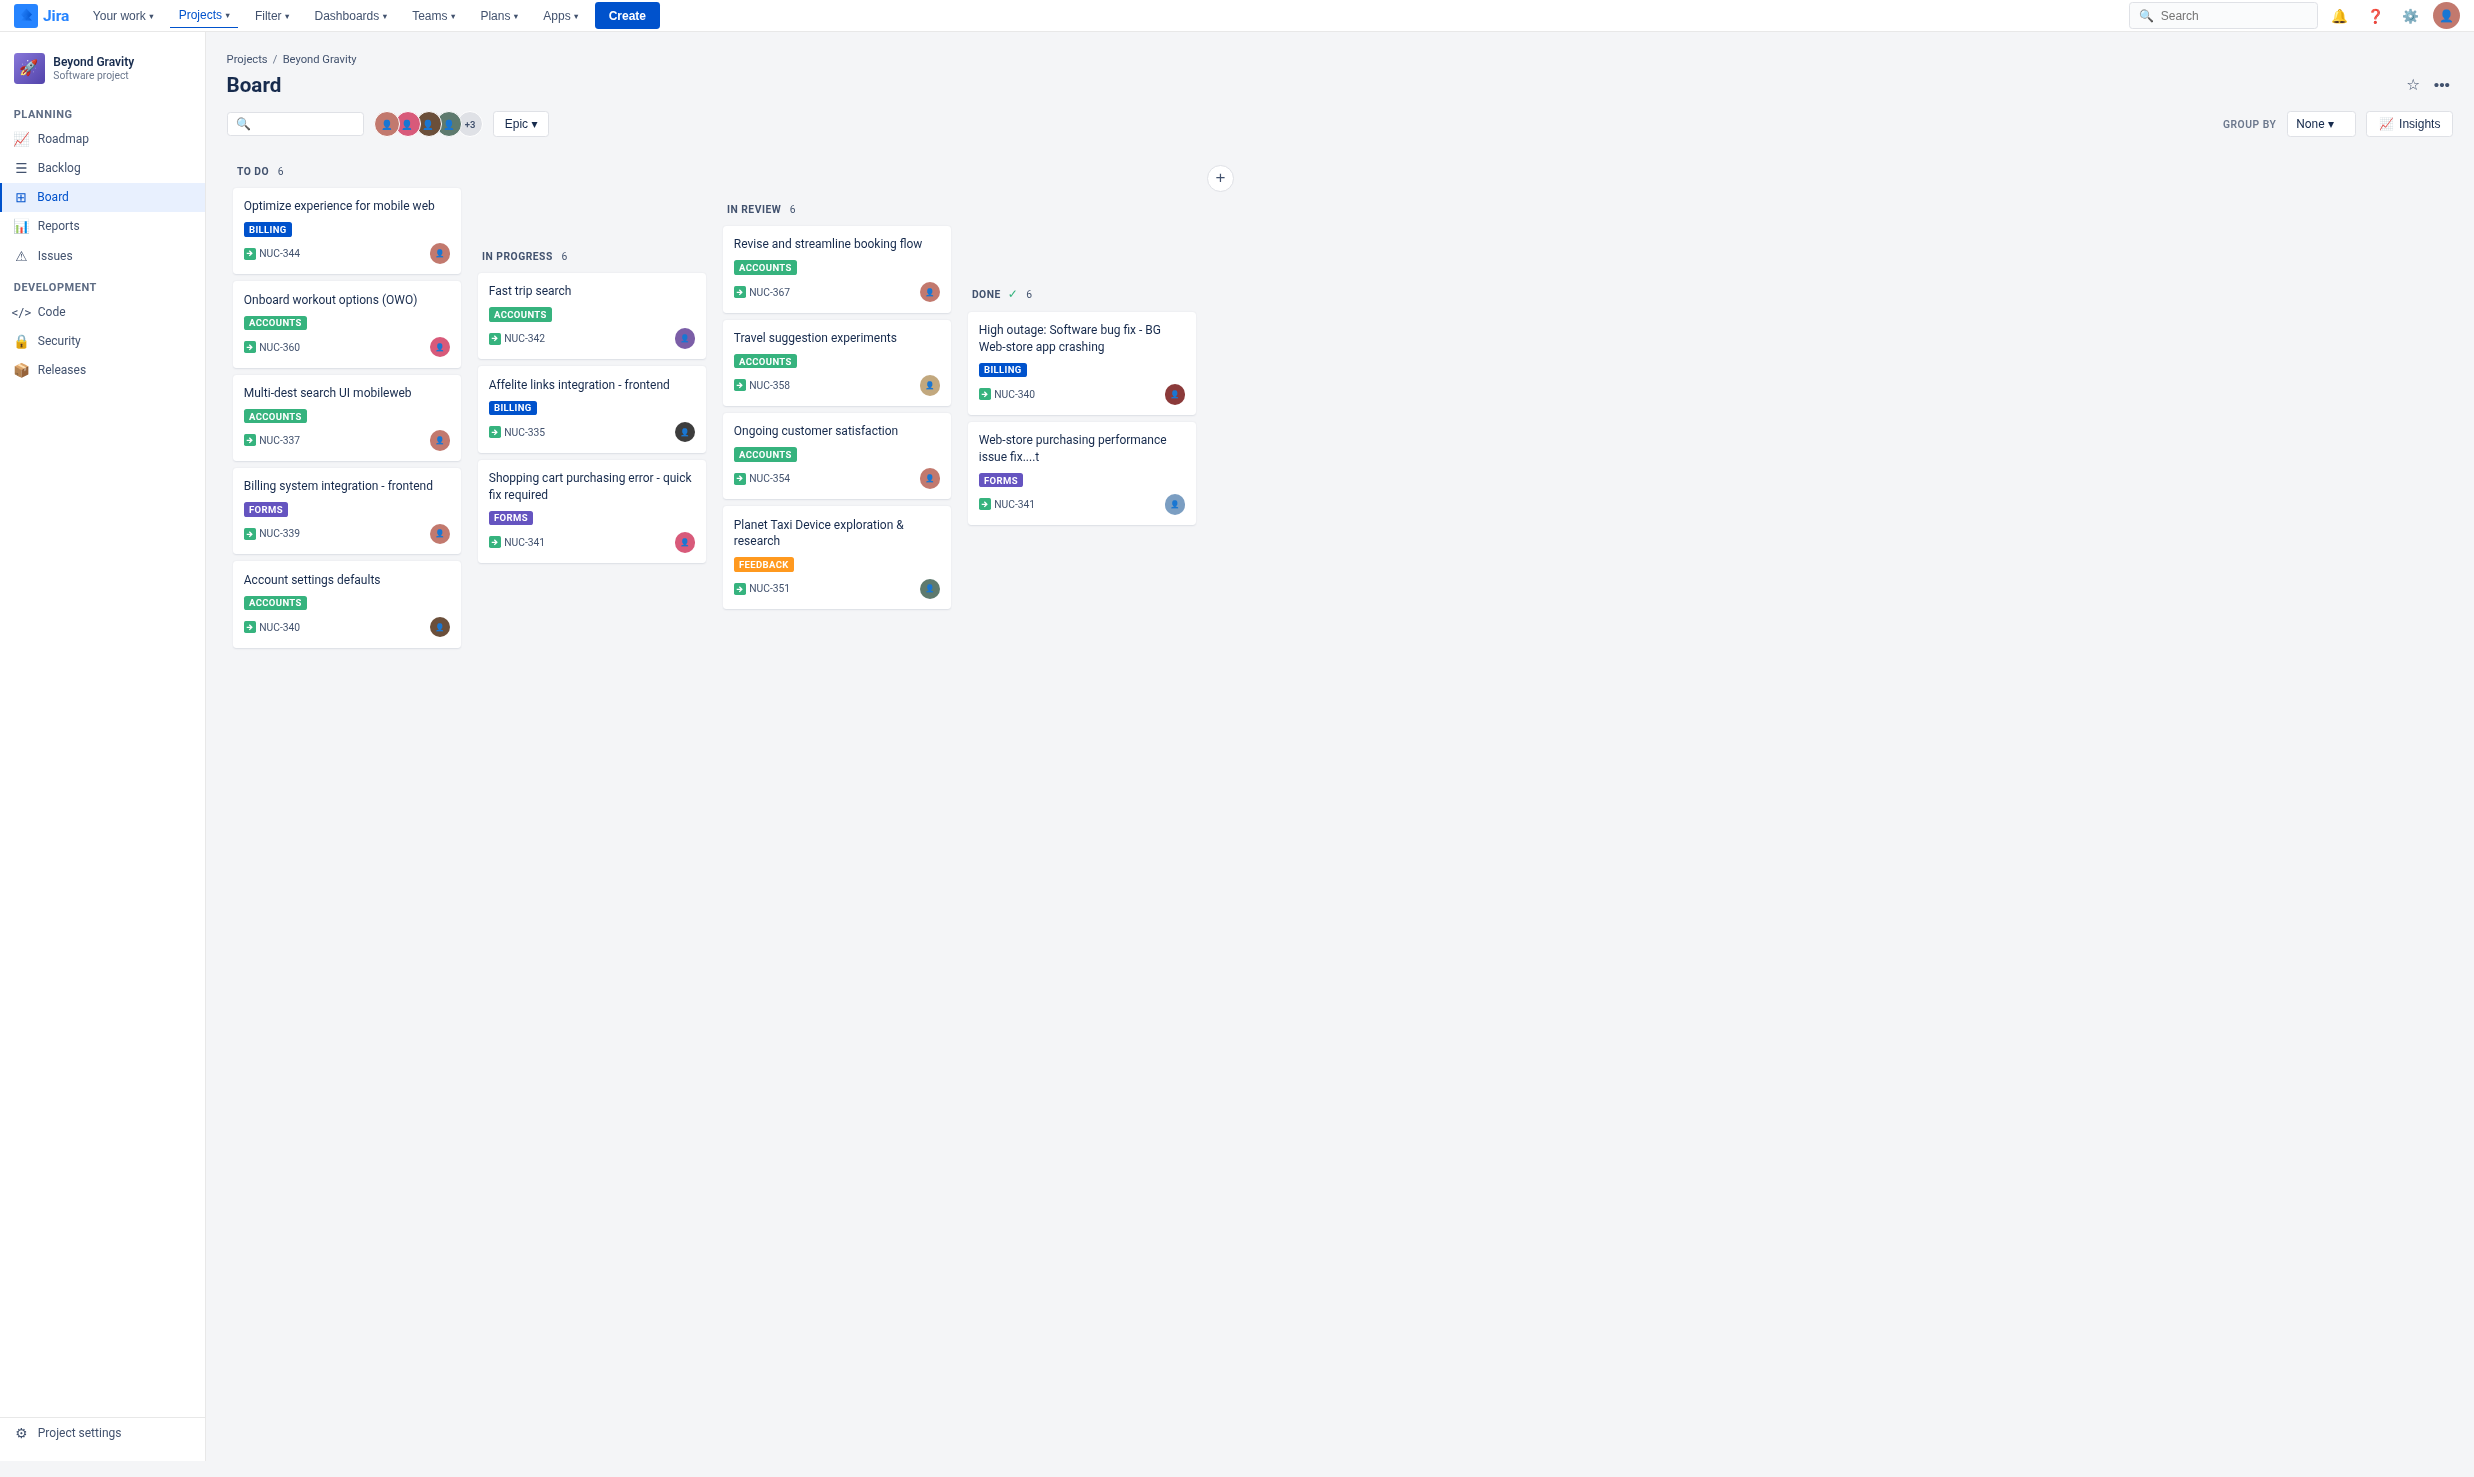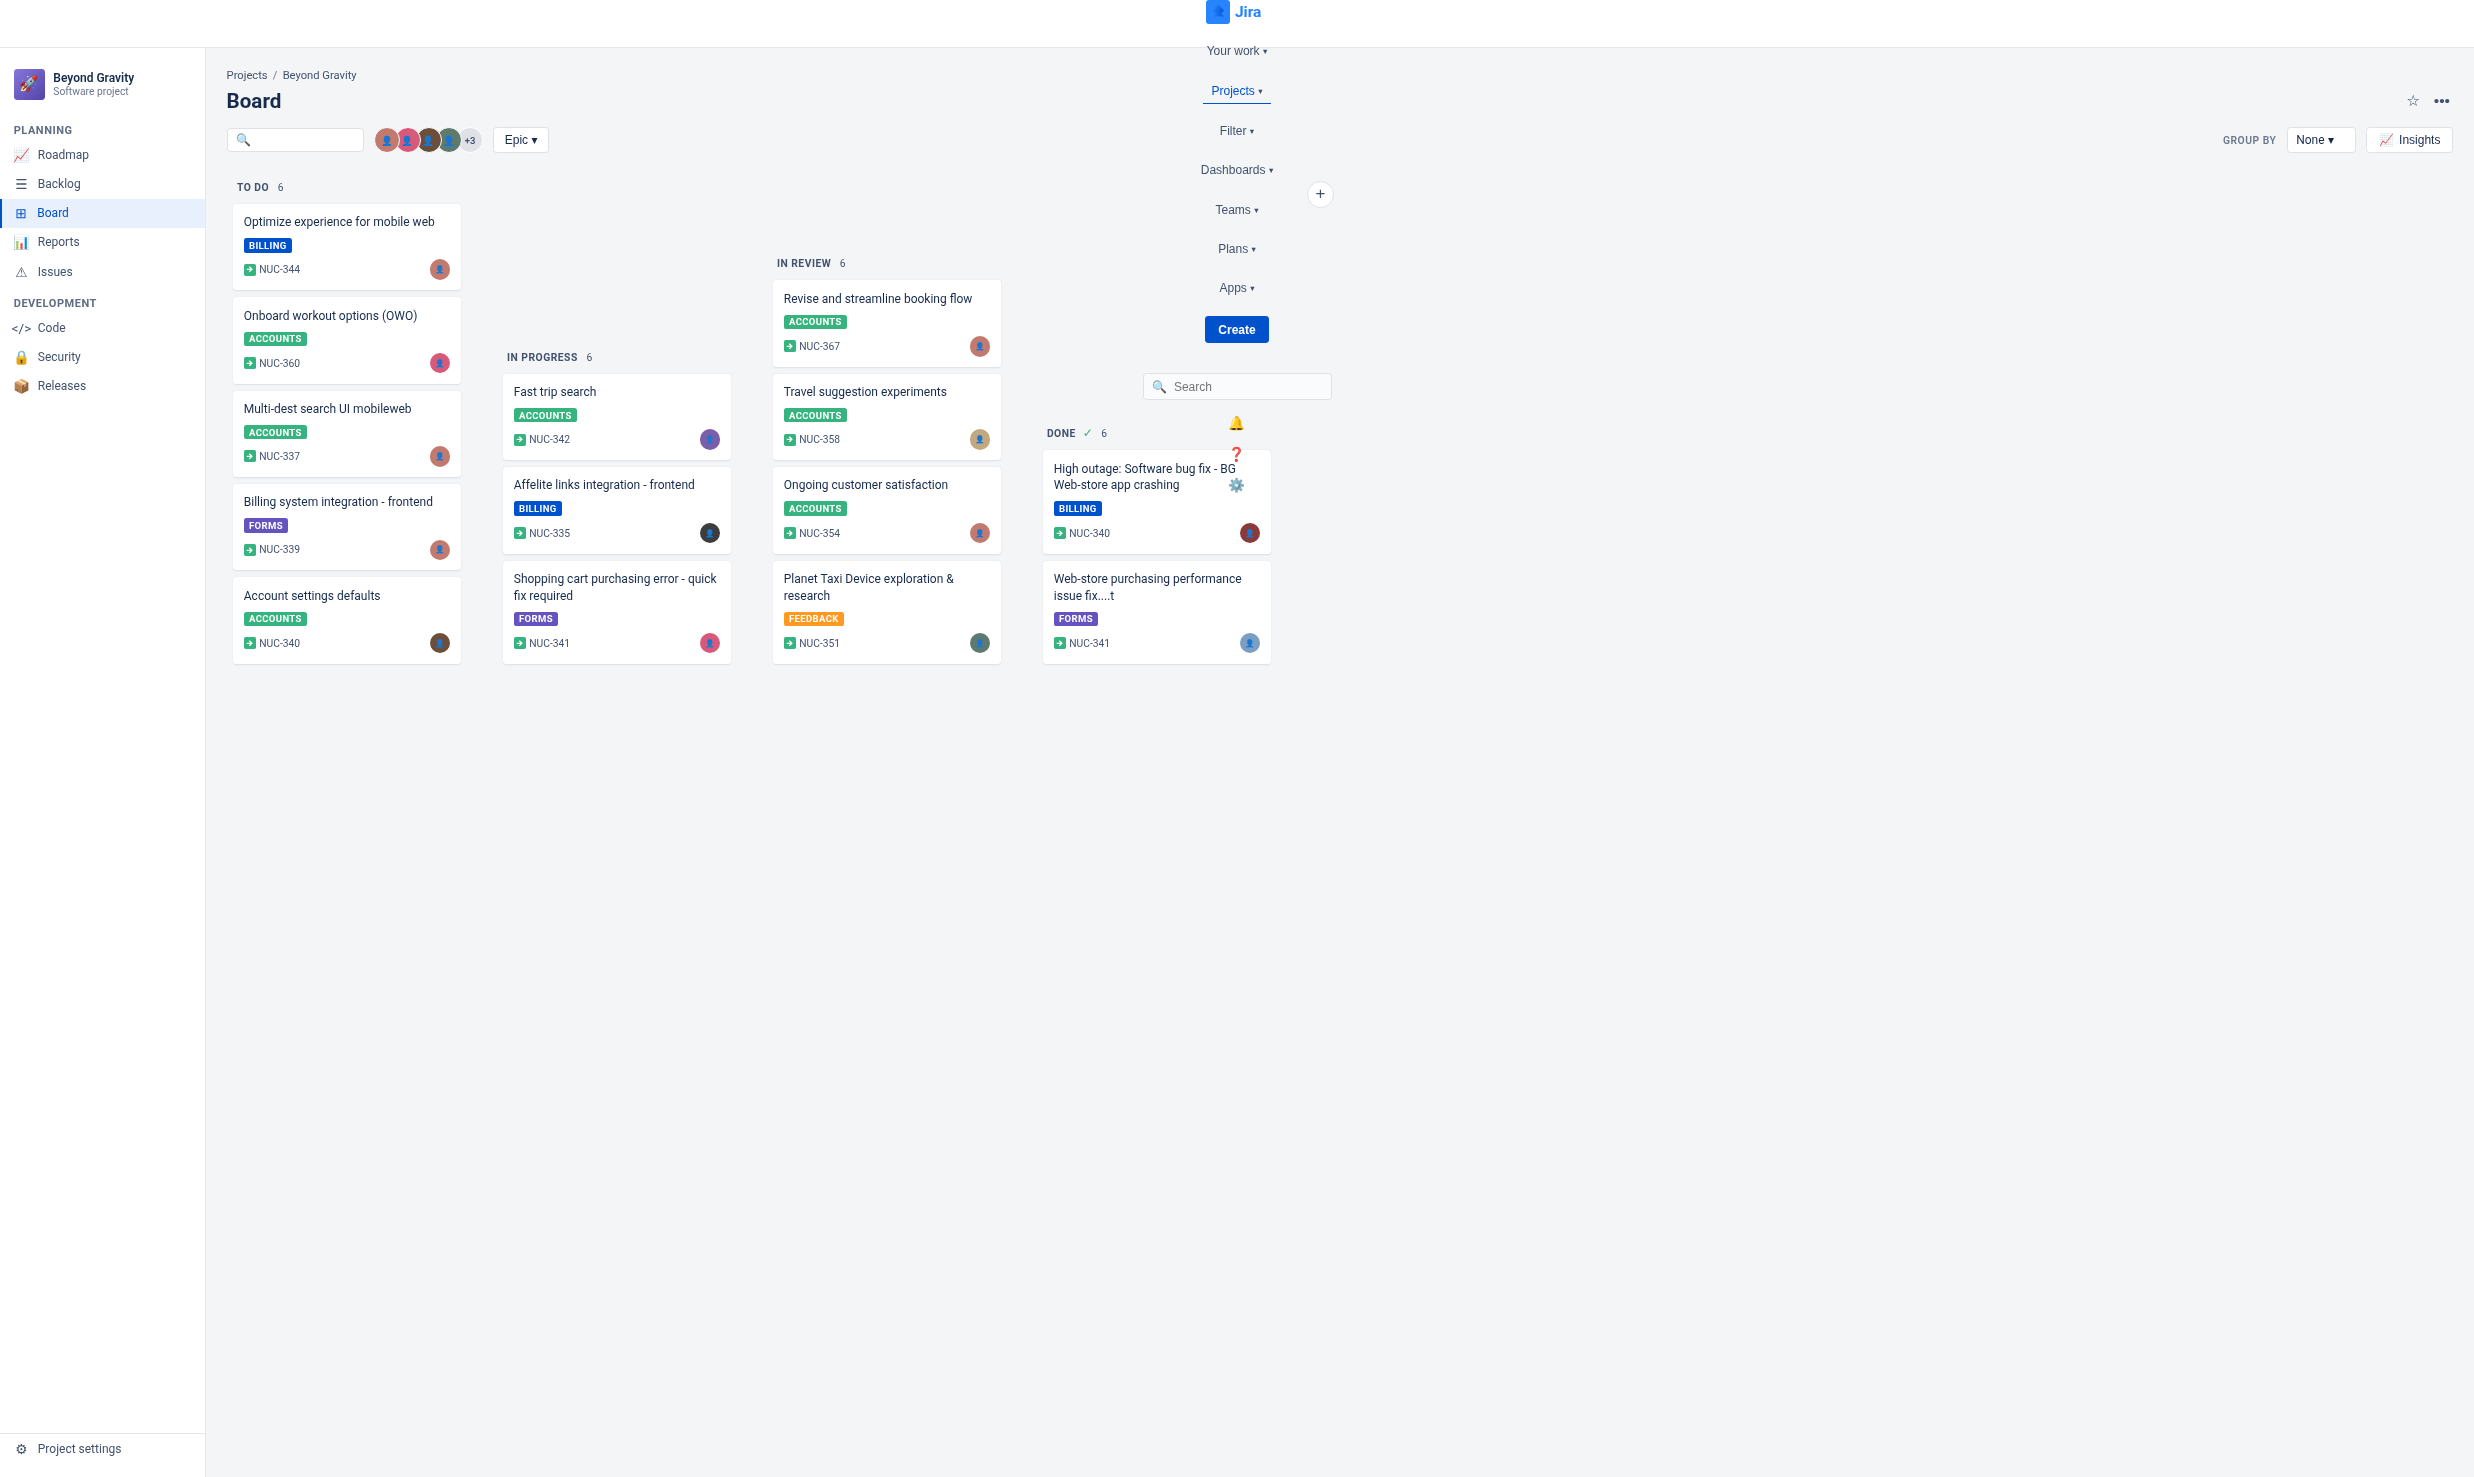--- a/index.html
+++ b/index.html
@@ -7,10 +7,9 @@
 
     
     .topnav {
-      display: flex; align-items: center; background: #fff; height: 48px;
+      display: flex; align-items: center; background: #fff; height: 32px;
       padding: 0 13.7px; border-bottom: 0.9px solid #e8e8e8; position: sticky; top: 0; z-index: 100;
-      gap: 15px;
-      flex-direction: column;
+      gap: 8px;
     }
     .topnav-logo { display: flex; align-items: center; gap: 5.2px; margin-right: 6.9px; cursor: pointer; }
     .topnav-logo svg { width: 24px; height: 24px; }

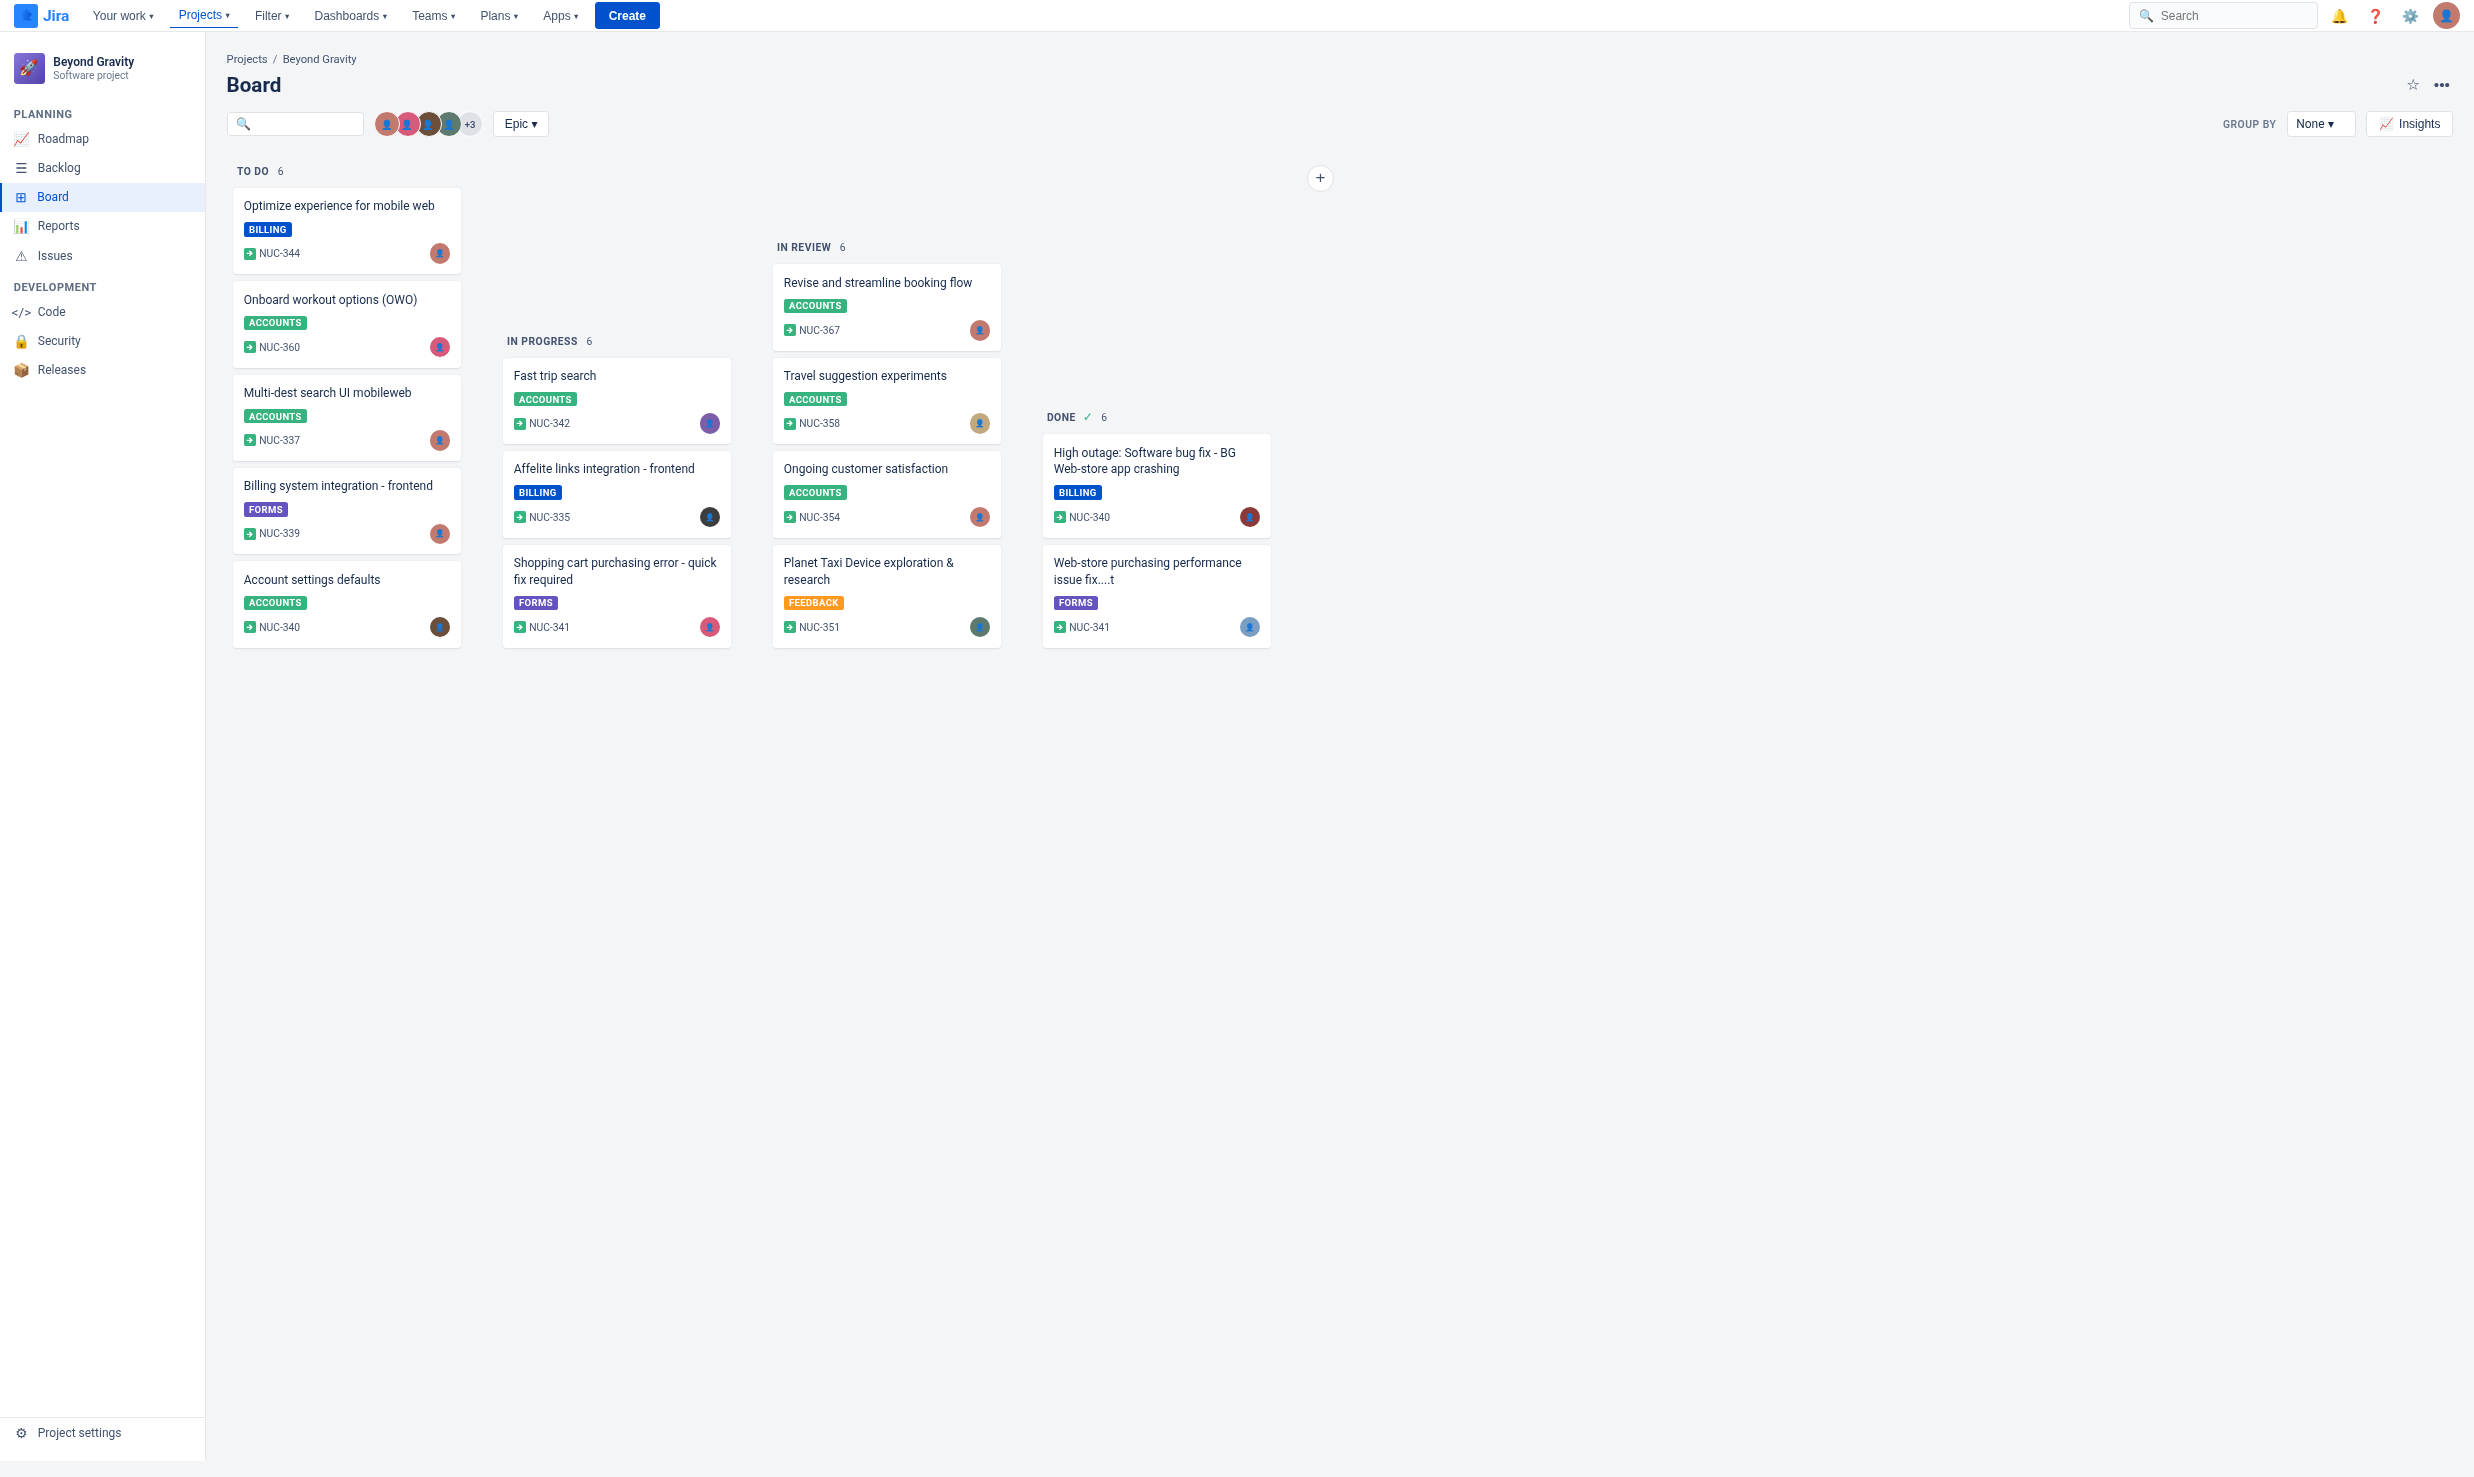--- a/index.html
+++ b/index.html
@@ -106,7 +106,7 @@
     }
 
     
-    .board-columns { display: flex; gap: 29px; align-items: flex-end; min-width: max-content; padding-bottom: 20.6px; }
+    .board-columns { display: flex; gap: 4px; align-items: center; min-width: max-content; padding-bottom: 20.6px; }
     .board-column {
       width: 241px; min-width: 241px; background: #f4f5f7; border-radius: 3.4px; padding: 10.3px 6.9px;
     }

